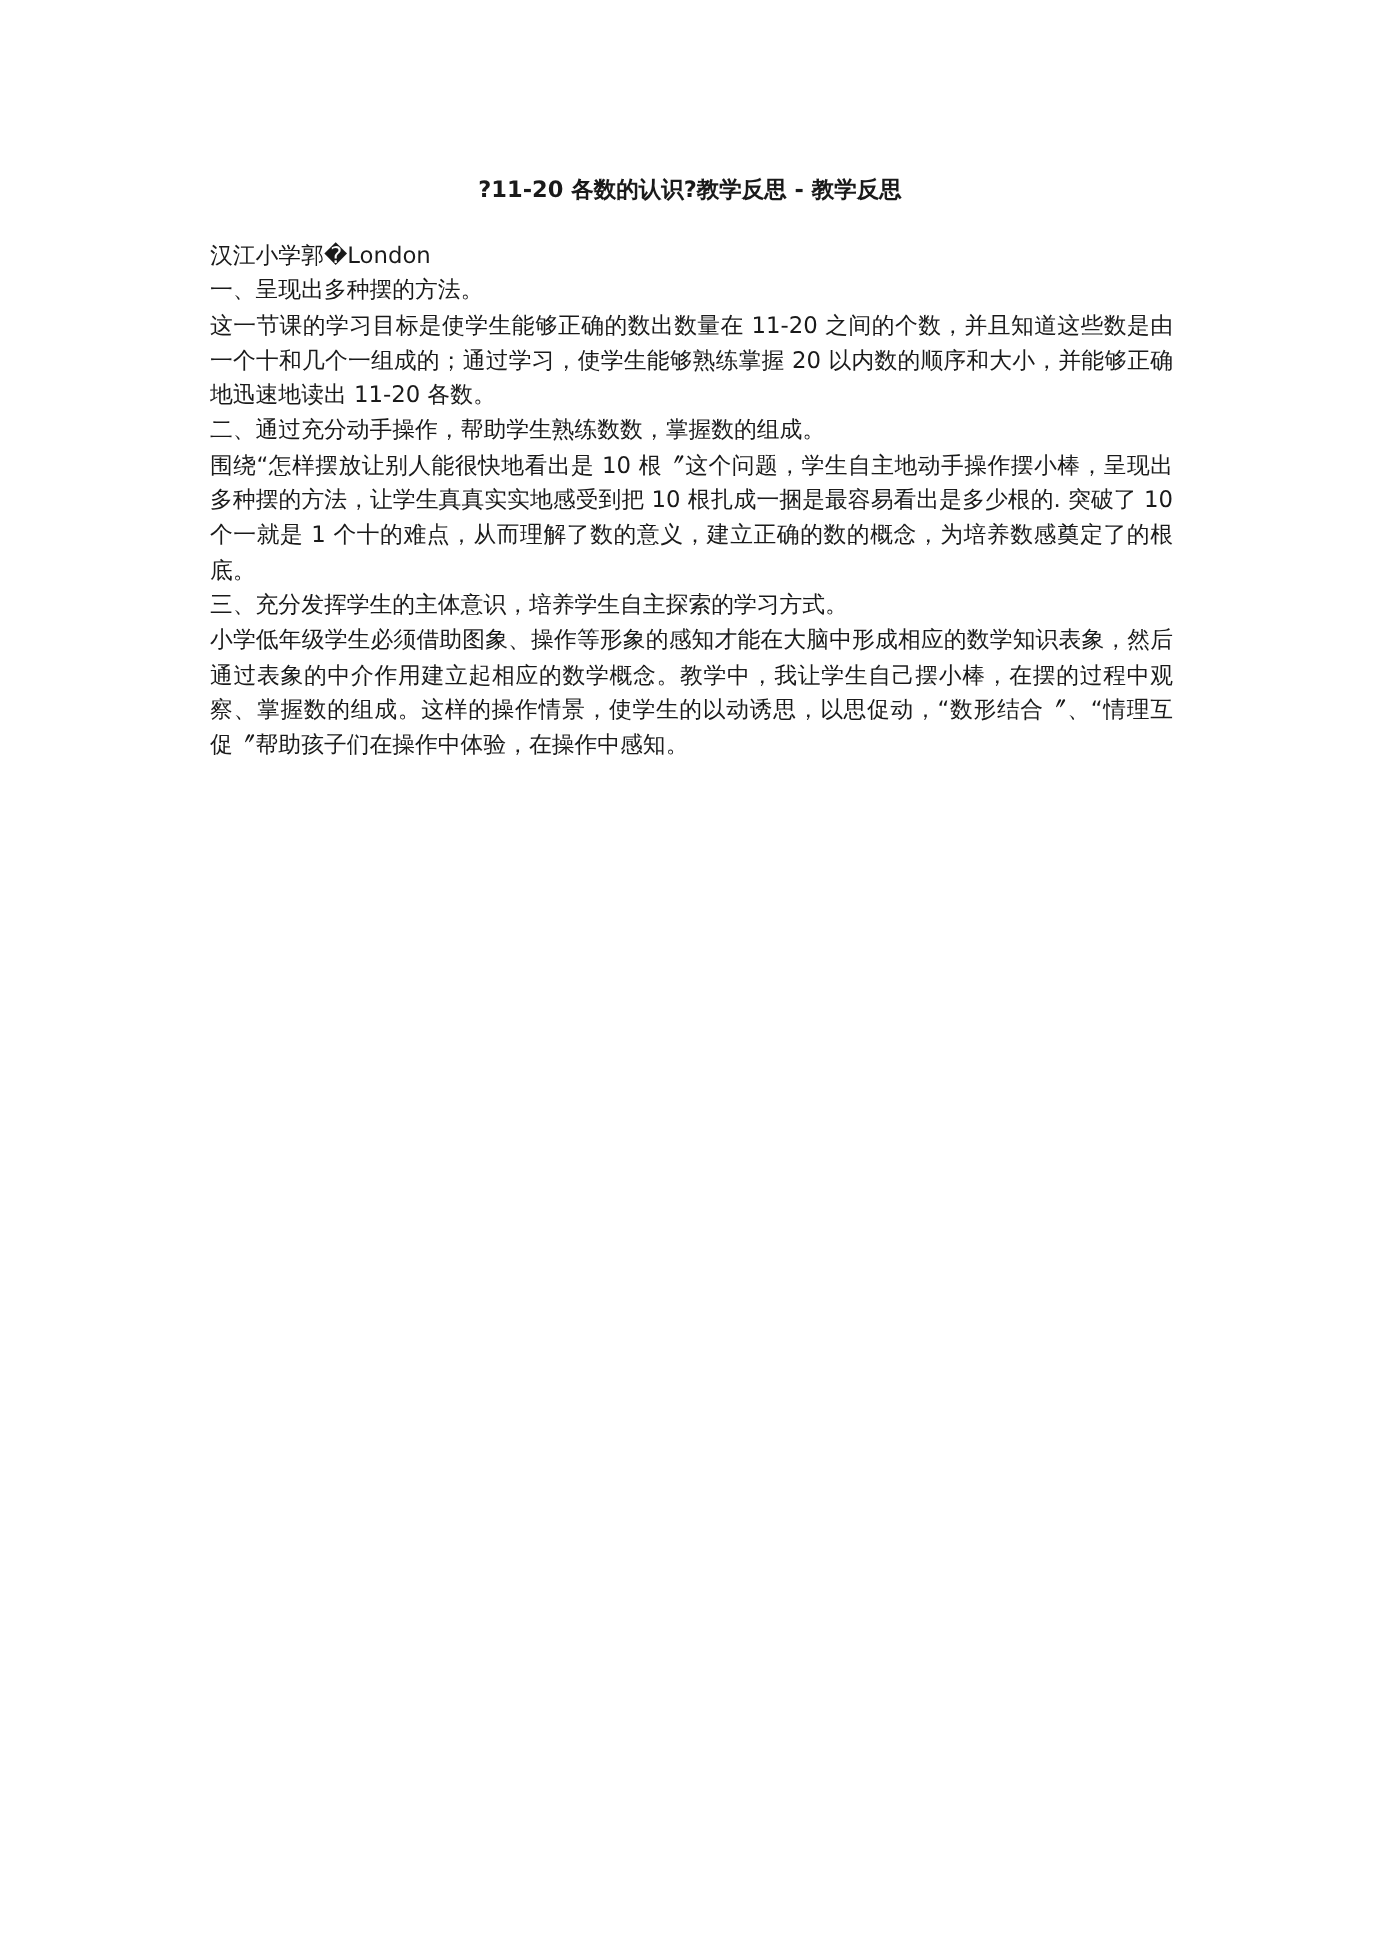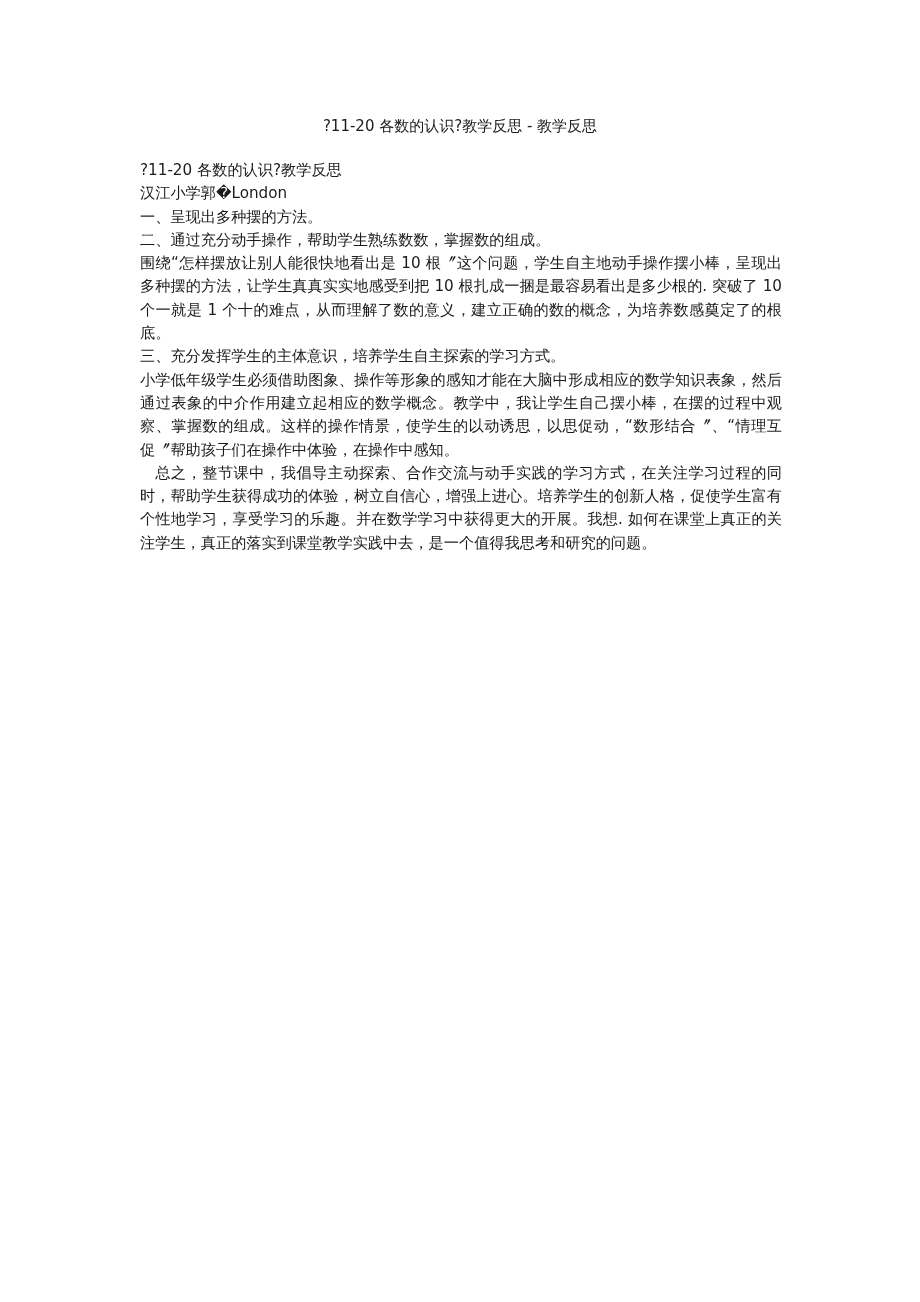--- a/index.html
+++ b/index.html
@@ -6,7 +6,7 @@
   body { width: 920px; height: 1302px; position: relative; overflow: hidden;
          font-family: "DejaVu Sans", "Liberation Sans", sans-serif; color: #1a1a1a; }
   .title { position: absolute; top: 116px; left: 0; width: 920px; text-align: center;
-           font-size: 15px; line-height: 20px; }
+           font-size: 15px; line-height: 20px; font-weight: bold; }
   .body-text { position: absolute; top: 159px; left: 140px; width: 642px;
                font-size: 15.2px; line-height: 23.3px; }
   .body-text p { margin: 0; text-align: justify; text-justify: inter-character; }

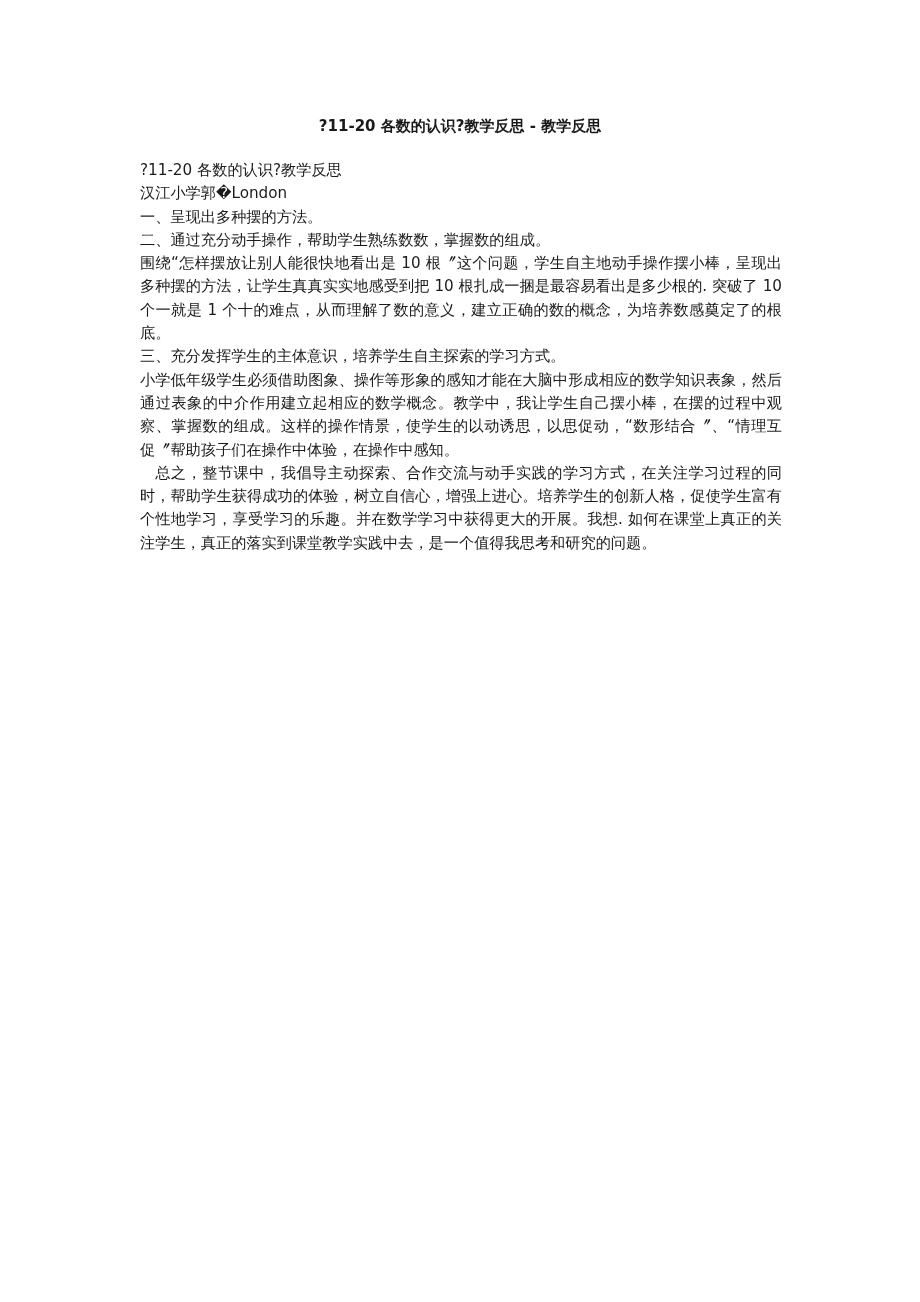--- a/index.html
+++ b/index.html
@@ -18,7 +18,6 @@
 <div class="title">?11-20 各数的认识?教学反思 - 教学反思</div>
 
 <div class="body-text">
-  <p>?11-20 各数的认识?教学反思</p>
   <p>汉江小学郭�London</p>
   <p>一、呈现出多种摆的方法。</p>
   <p>二、通过充分动手操作，帮助学生熟练数数，掌握数的组成。</p>

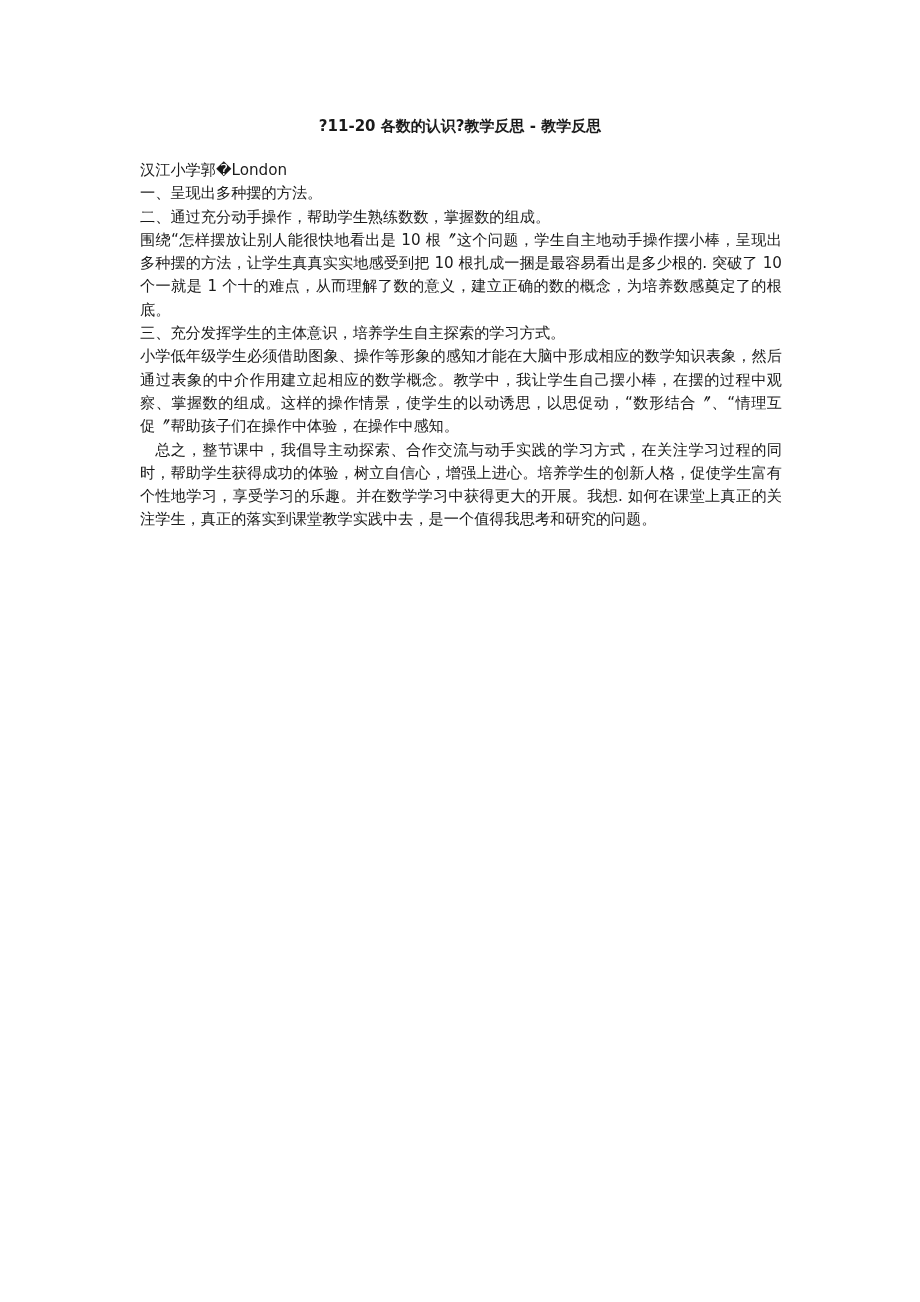--- a/index.html
+++ b/index.html
@@ -20,6 +20,7 @@
 <div class="body-text">
   <p>汉江小学郭�London</p>
   <p>一、呈现出多种摆的方法。</p>
+  <p>这一节课的学习目标是使学生能够正确的数出数量在 11-20 之间的个数，并且知道这些数是由一个十和几个一组成的；通过学习，使学生能够熟练掌握 20 以内数的顺序和大小，并能够正确地迅速地读出 11-20 各数。</p>
   <p>二、通过充分动手操作，帮助学生熟练数数，掌握数的组成。</p>
   <p>围绕“怎样摆放让别人能很快地看出是 10 根〞这个问题，学生自主地动手操作摆小棒，呈现出多种摆的方法，让学生真真实实地感受到把 10 根扎成一捆是最容易看出是多少根的. 突破了 10 个一就是 1 个十的难点，从而理解了数的意义，建立正确的数的概念，为培养数感奠定了的根底。</p>
   <p>三、充分发挥学生的主体意识，培养学生自主探索的学习方式。</p>

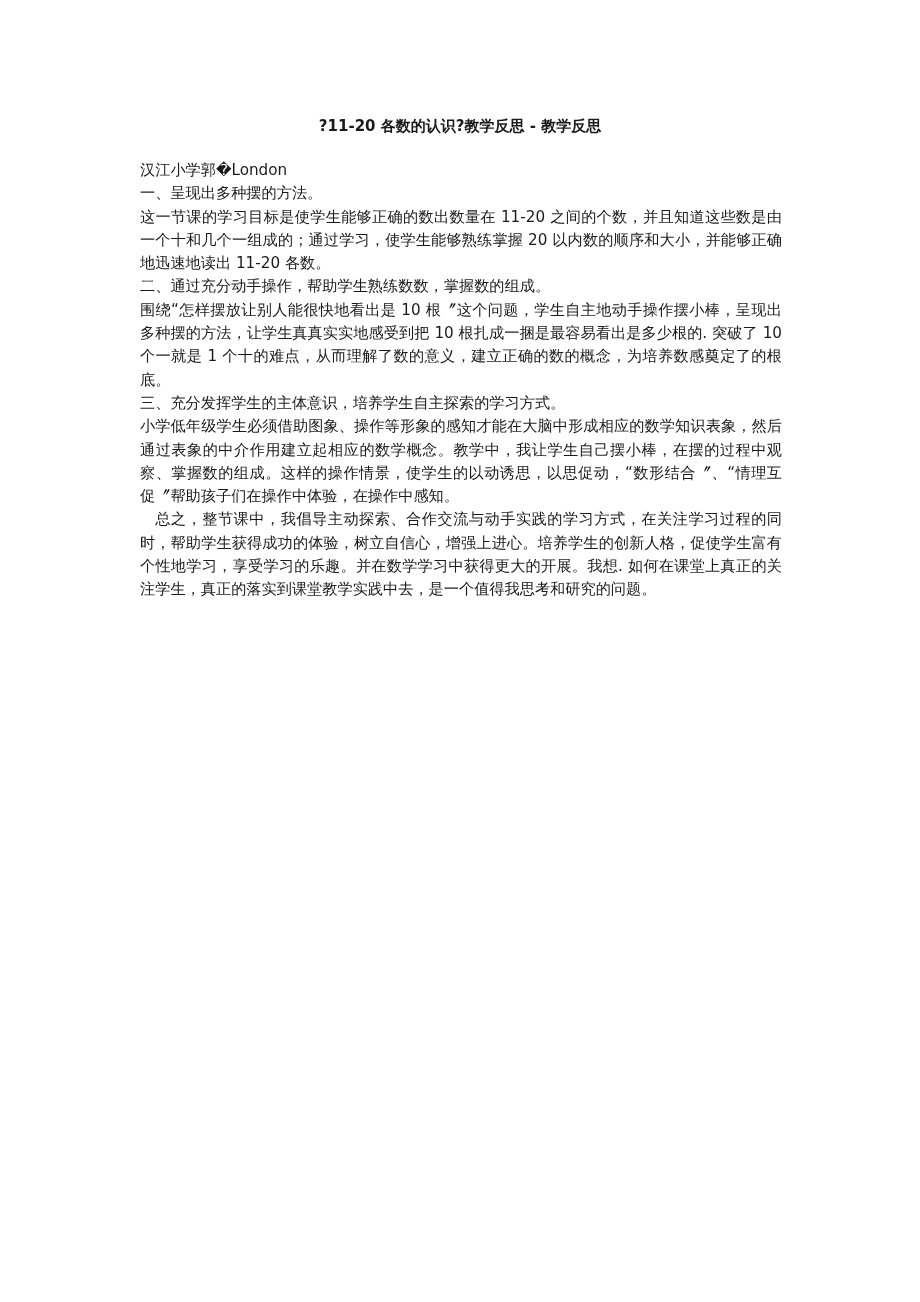--- a/index.html
+++ b/index.html
@@ -25,7 +25,6 @@
   <p>围绕“怎样摆放让别人能很快地看出是 10 根〞这个问题，学生自主地动手操作摆小棒，呈现出多种摆的方法，让学生真真实实地感受到把 10 根扎成一捆是最容易看出是多少根的. 突破了 10 个一就是 1 个十的难点，从而理解了数的意义，建立正确的数的概念，为培养数感奠定了的根底。</p>
   <p>三、充分发挥学生的主体意识，培养学生自主探索的学习方式。</p>
   <p>小学低年级学生必须借助图象、操作等形象的感知才能在大脑中形成相应的数学知识表象，然后通过表象的中介作用建立起相应的数学概念。教学中，我让学生自己摆小棒，在摆的过程中观察、掌握数的组成。这样的操作情景，使学生的以动诱思，以思促动，“数形结合〞、“情理互促〞帮助孩子们在操作中体验，在操作中感知。</p>
-  <p class="indent">总之，整节课中，我倡导主动探索、合作交流与动手实践的学习方式，在关注学习过程的同时，帮助学生获得成功的体验，树立自信心，增强上进心。培养学生的创新人格，促使学生富有个性地学习，享受学习的乐趣。并在数学学习中获得更大的开展。我想. 如何在课堂上真正的关注学生，真正的落实到课堂教学实践中去，是一个值得我思考和研究的问题。</p>
 </div>
 
 </body></html>

